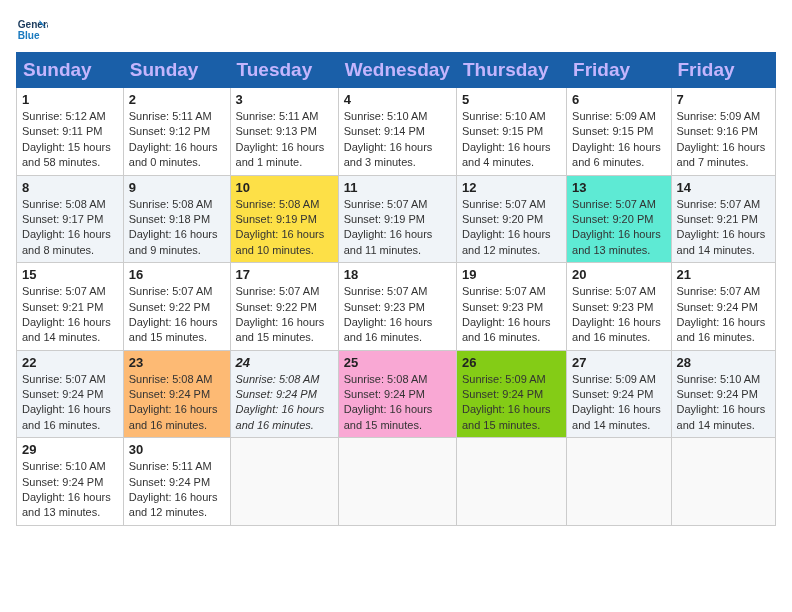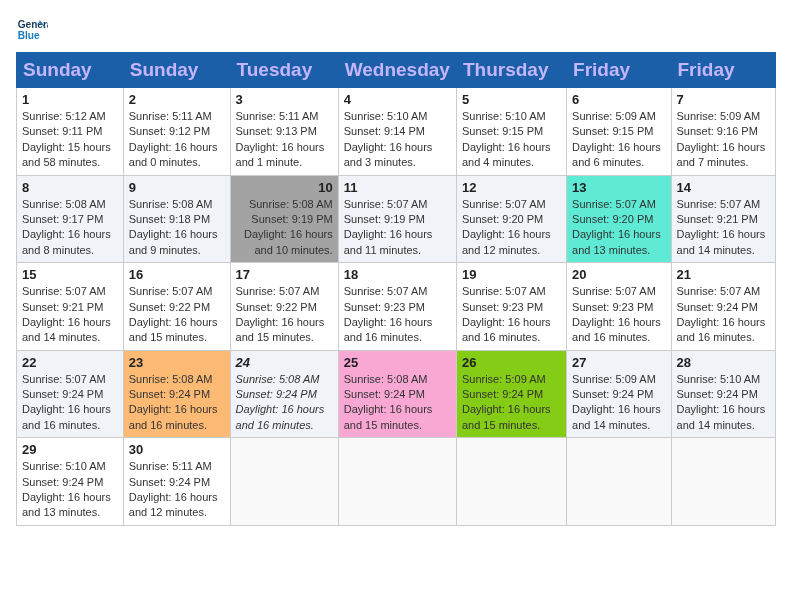--- a/index.html
+++ b/index.html
@@ -151,7 +151,7 @@
           <span class="day-number">9</span>
           <div class="day-info">Sunrise: 5:08 AM<br>Sunset: 9:18 PM<br>Daylight: 16 hours and 9 minutes.</div>
         </td>
-        <td style="background: #a3a3a3; text-align: right;">
+        <td style="background: #fde047;">
           <span class="day-number">10</span>
           <div class="day-info">Sunrise: 5:08 AM<br>Sunset: 9:19 PM<br>Daylight: 16 hours and 10 minutes.</div>
         </td>

